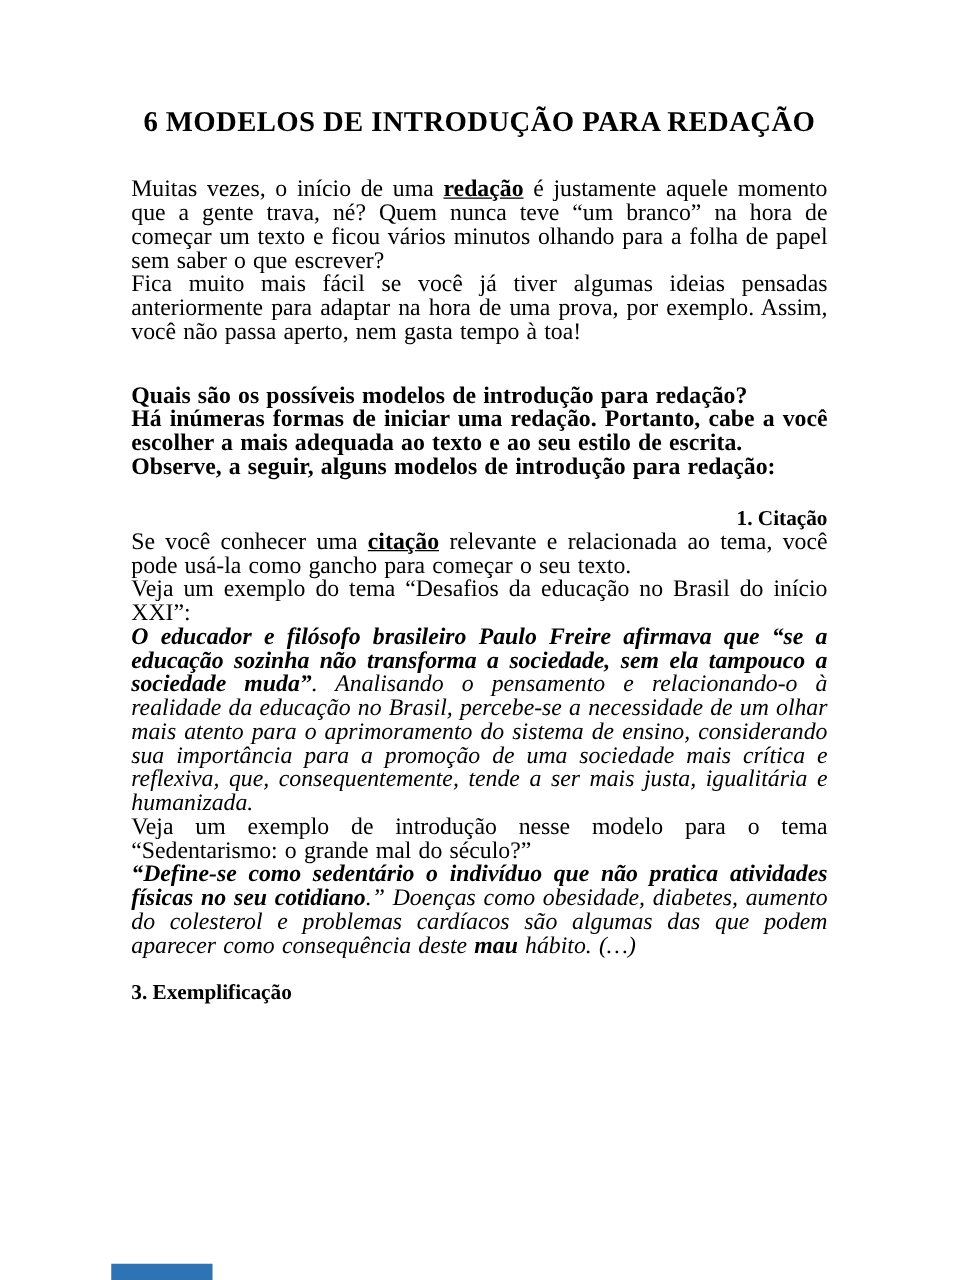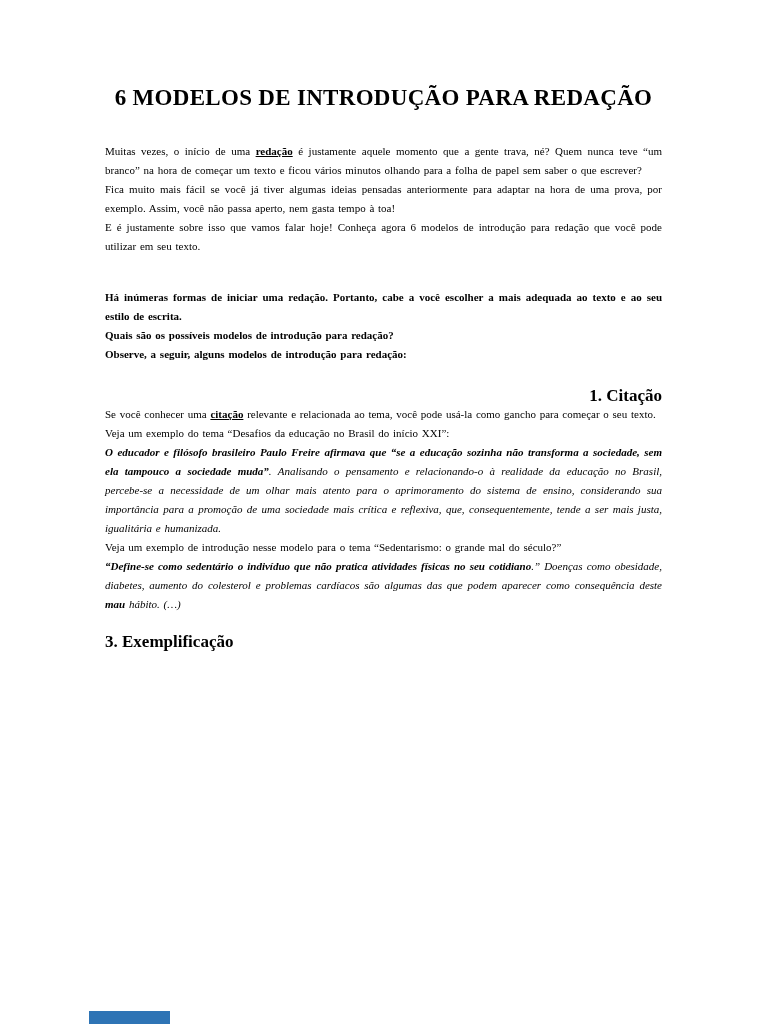--- a/index.html
+++ b/index.html
@@ -17,7 +17,7 @@
     text-align:center; letter-spacing:0.3px; white-space:nowrap;
   }
   .para {
-    font-size:11px; line-height:19px; text-align:justify;
+    font-size:19px; line-height:19px; text-align:justify;
     text-justify:inter-word; word-spacing:1px;
   }
   .heading { font-size:17px; line-height:19px; font-weight:700; text-align:left; }

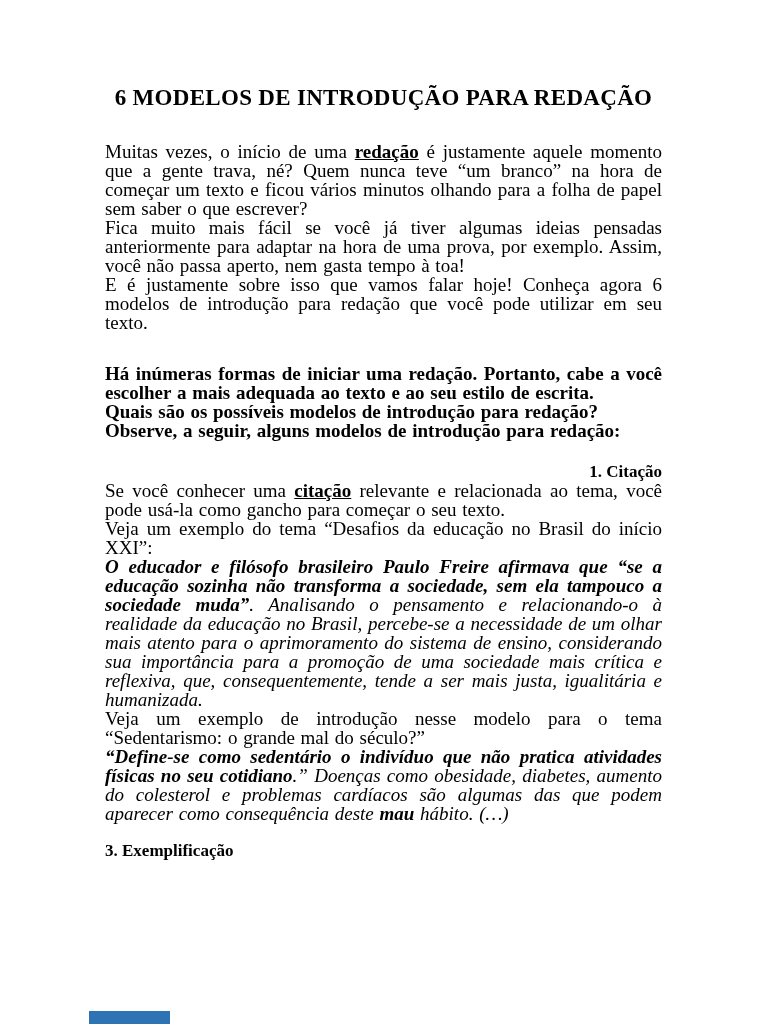--- a/index.html
+++ b/index.html
@@ -47,7 +47,6 @@
 
     <p class="para">Fica muito mais fácil se você já tiver algumas ideias pensadas anteriormente para adaptar na hora de uma prova, por exemplo. Assim, você não passa aperto, nem gasta tempo à toa!</p>
 
-    <p class="para">E é justamente sobre isso que vamos falar hoje! Conheça agora 6 modelos de introdução para redação que você pode utilizar em seu texto.</p>
 
     <div class="q-bold mt-block">
       <p class="para">Há inúmeras formas de iniciar uma redação. Portanto, cabe a você escolher a mais adequada ao texto e ao seu estilo de escrita.</p>

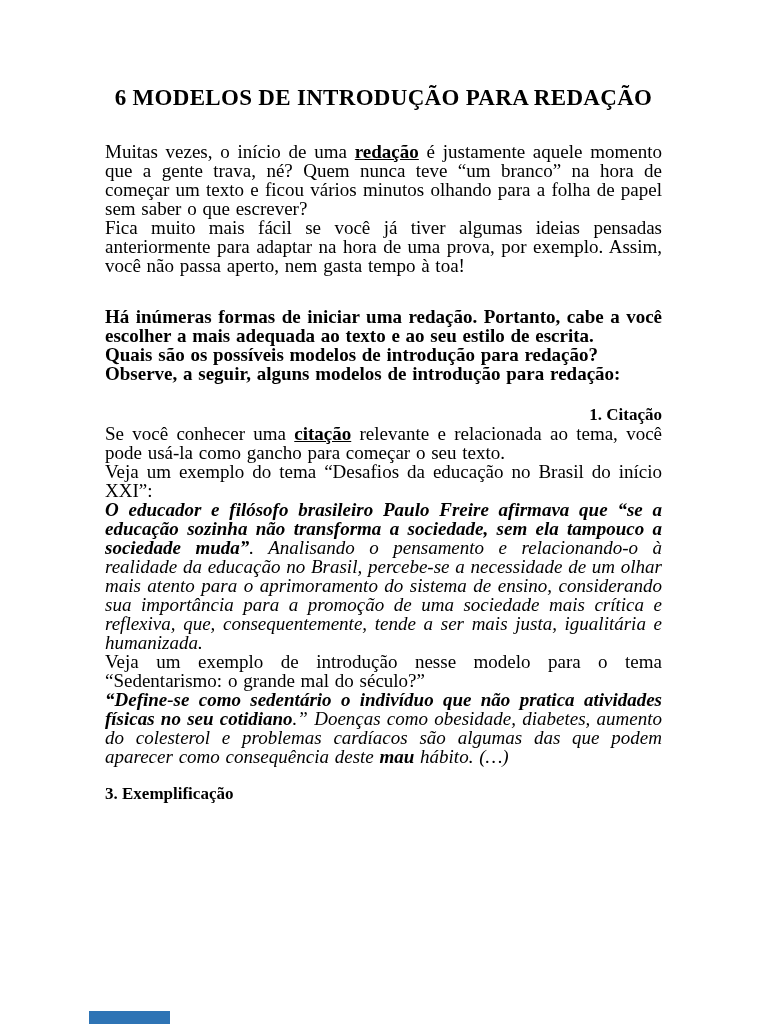--- a/index.html
+++ b/index.html
@@ -49,8 +49,8 @@
 
 
     <div class="q-bold mt-block">
+      <p class="para">Quais são os possíveis modelos de introdução para redação?</p>
       <p class="para">Há inúmeras formas de iniciar uma redação. Portanto, cabe a você escolher a mais adequada ao texto e ao seu estilo de escrita.</p>
-      <p class="para">Quais são os possíveis modelos de introdução para redação?</p>
       <p class="para">Observe, a seguir, alguns modelos de introdução para redação:</p>
     </div>
 

